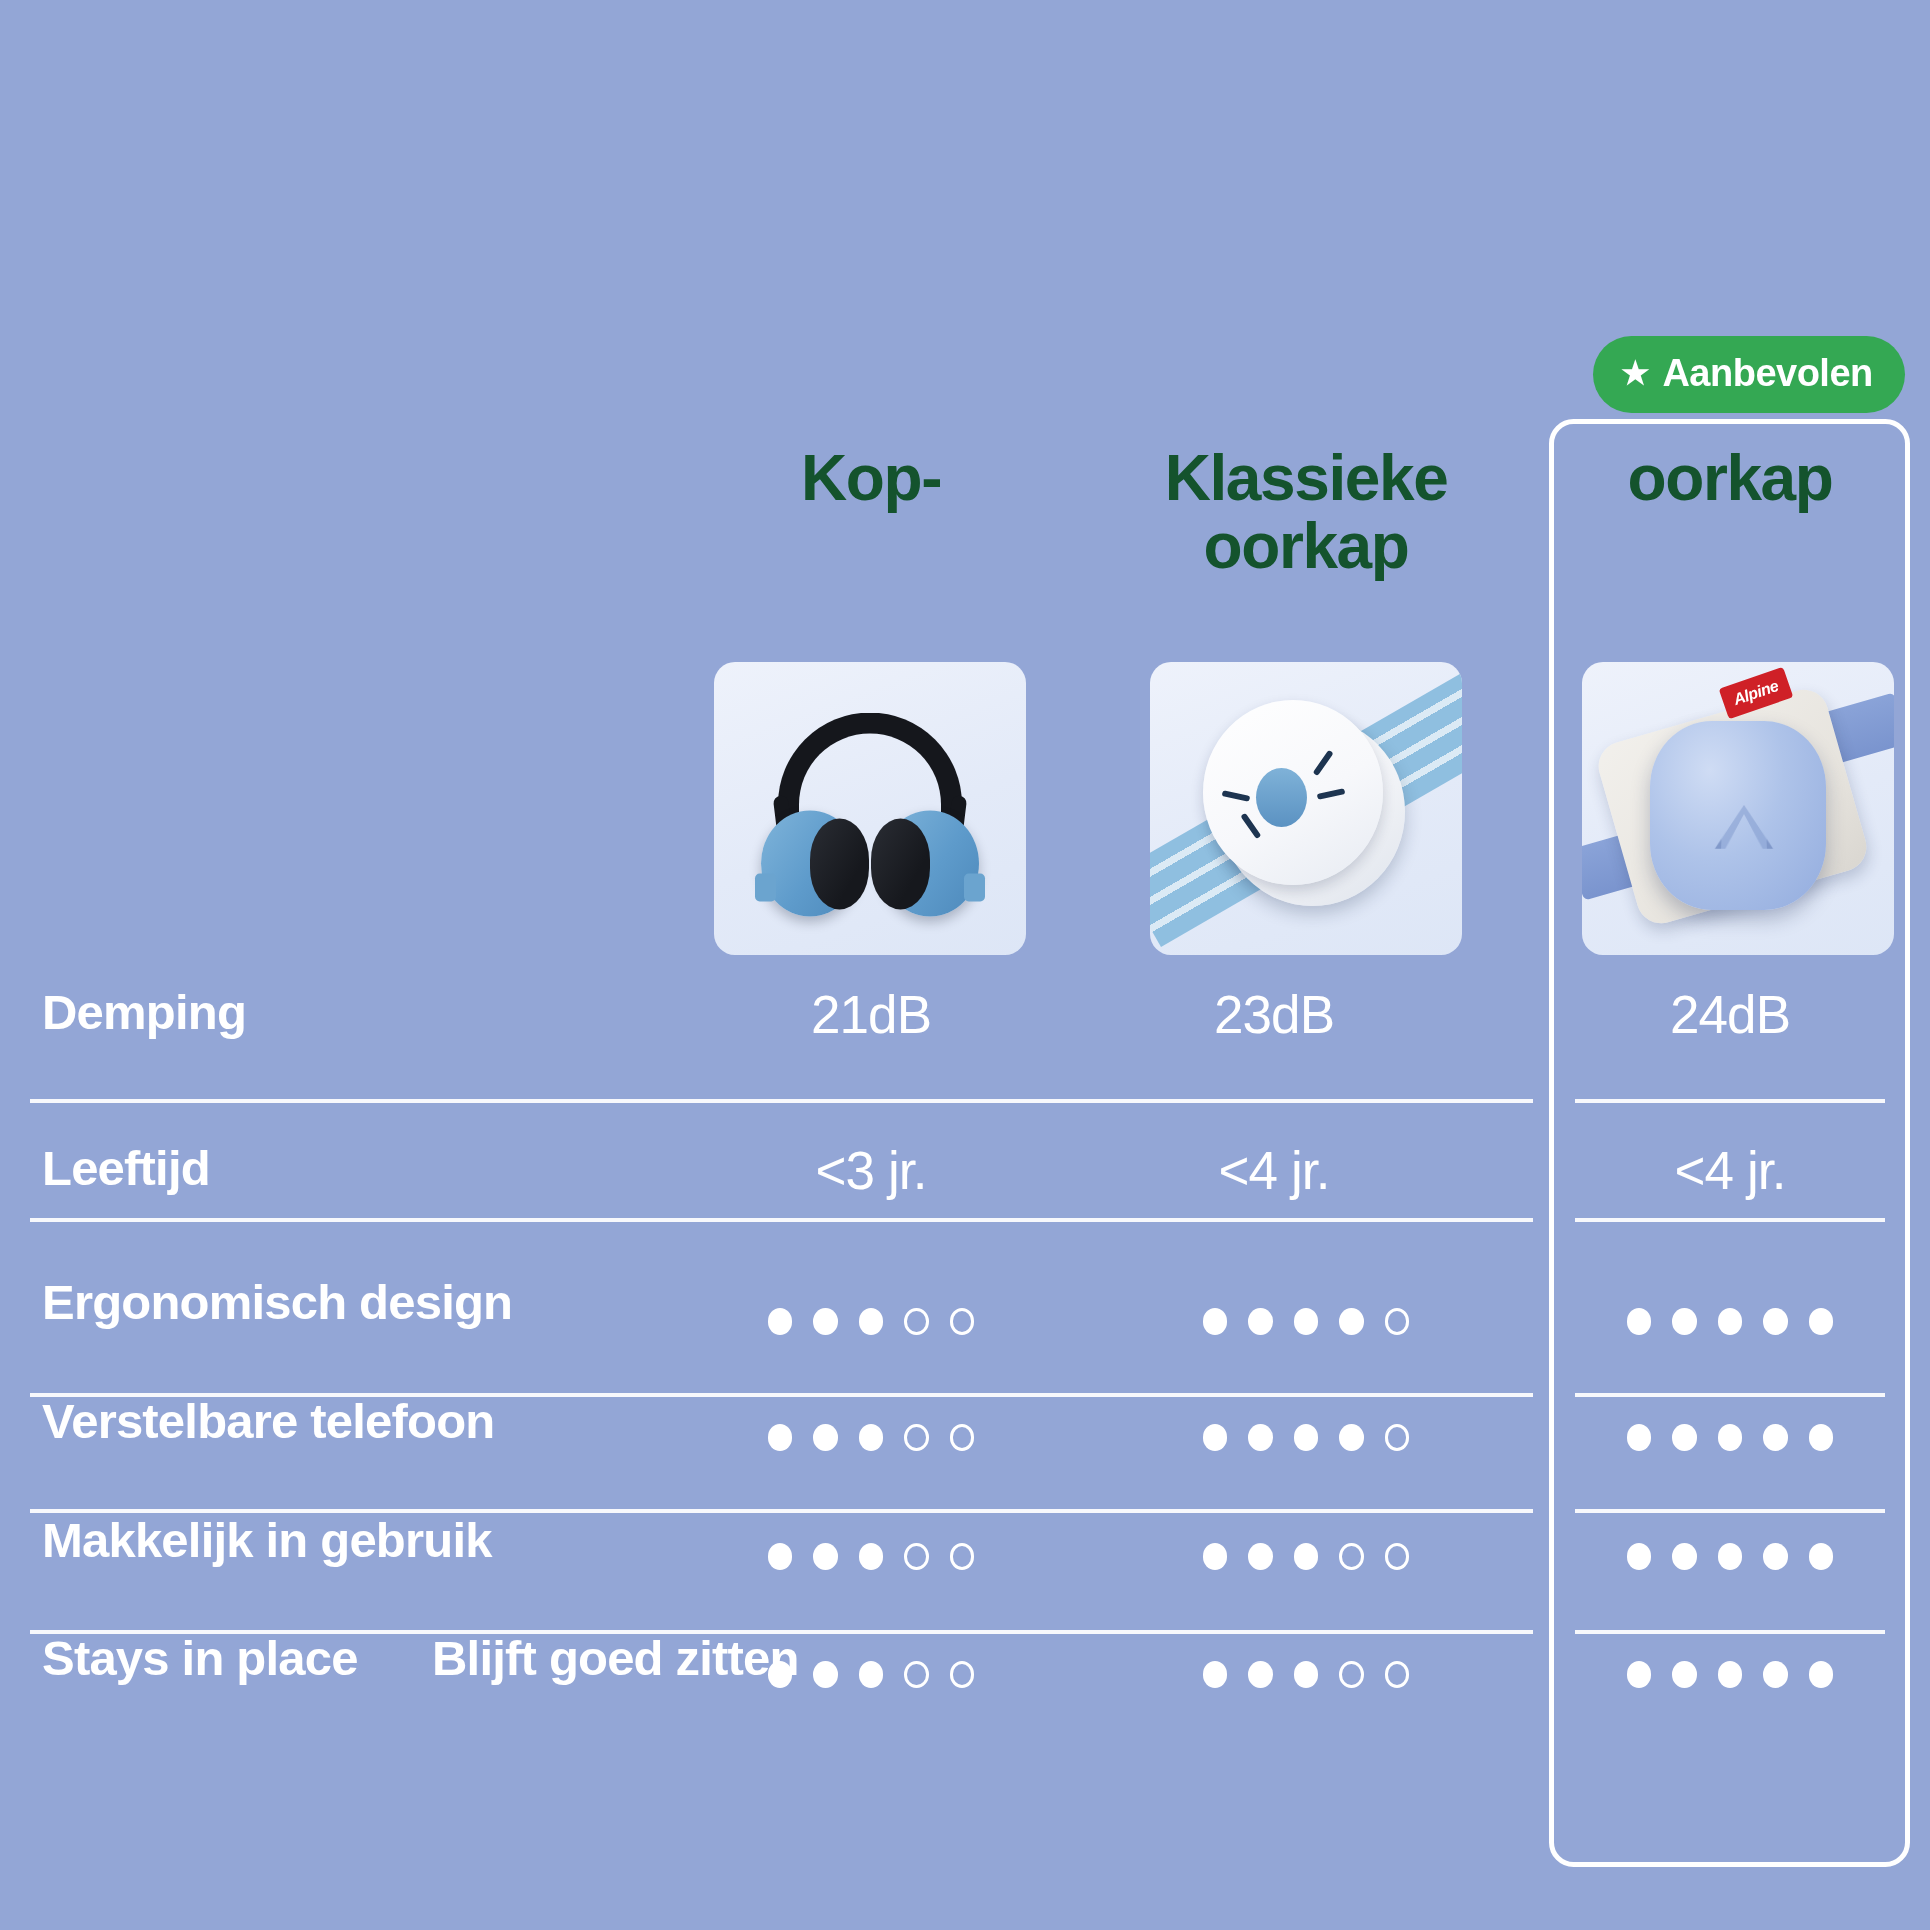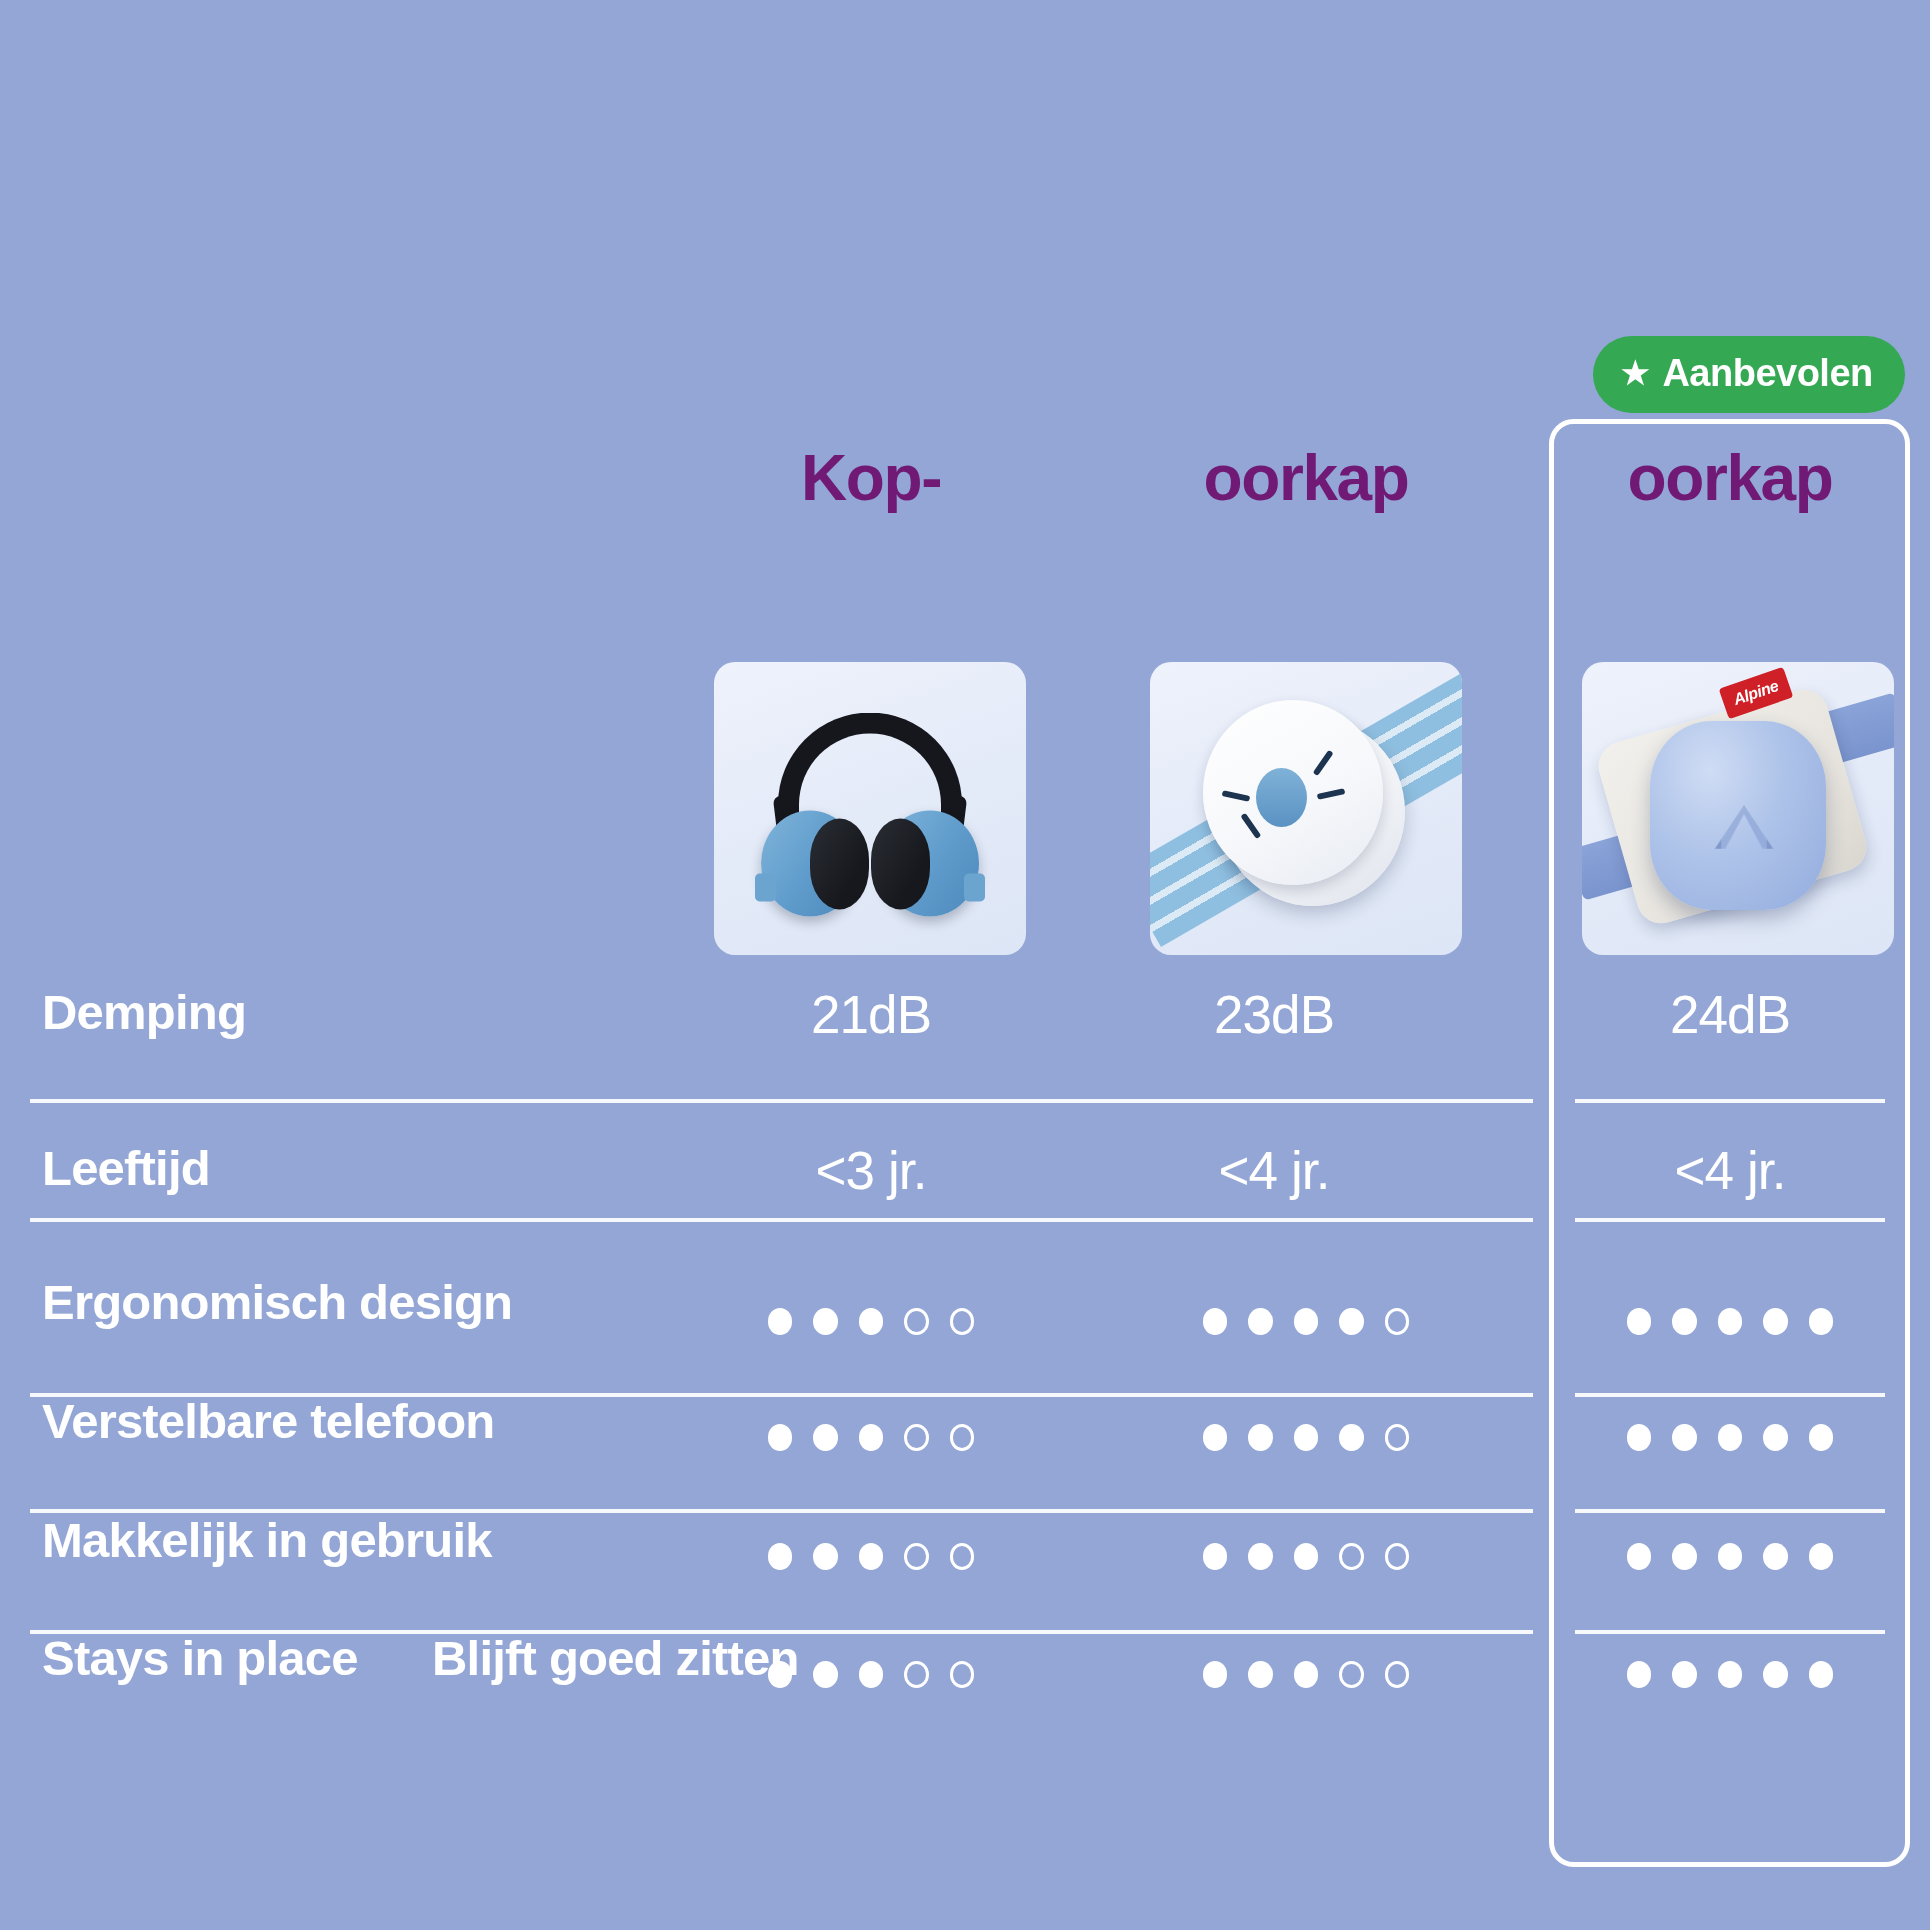--- a/index.html
+++ b/index.html
@@ -40,7 +40,7 @@
   
   .col-head{
     position:absolute;top:445px;width:284px;
-    text-align:center;color:#701a75;
+    text-align:center;color:#14532d;
     font-size:64px;font-weight:700;line-height:1.06;
     letter-spacing:-1.4px;
   }

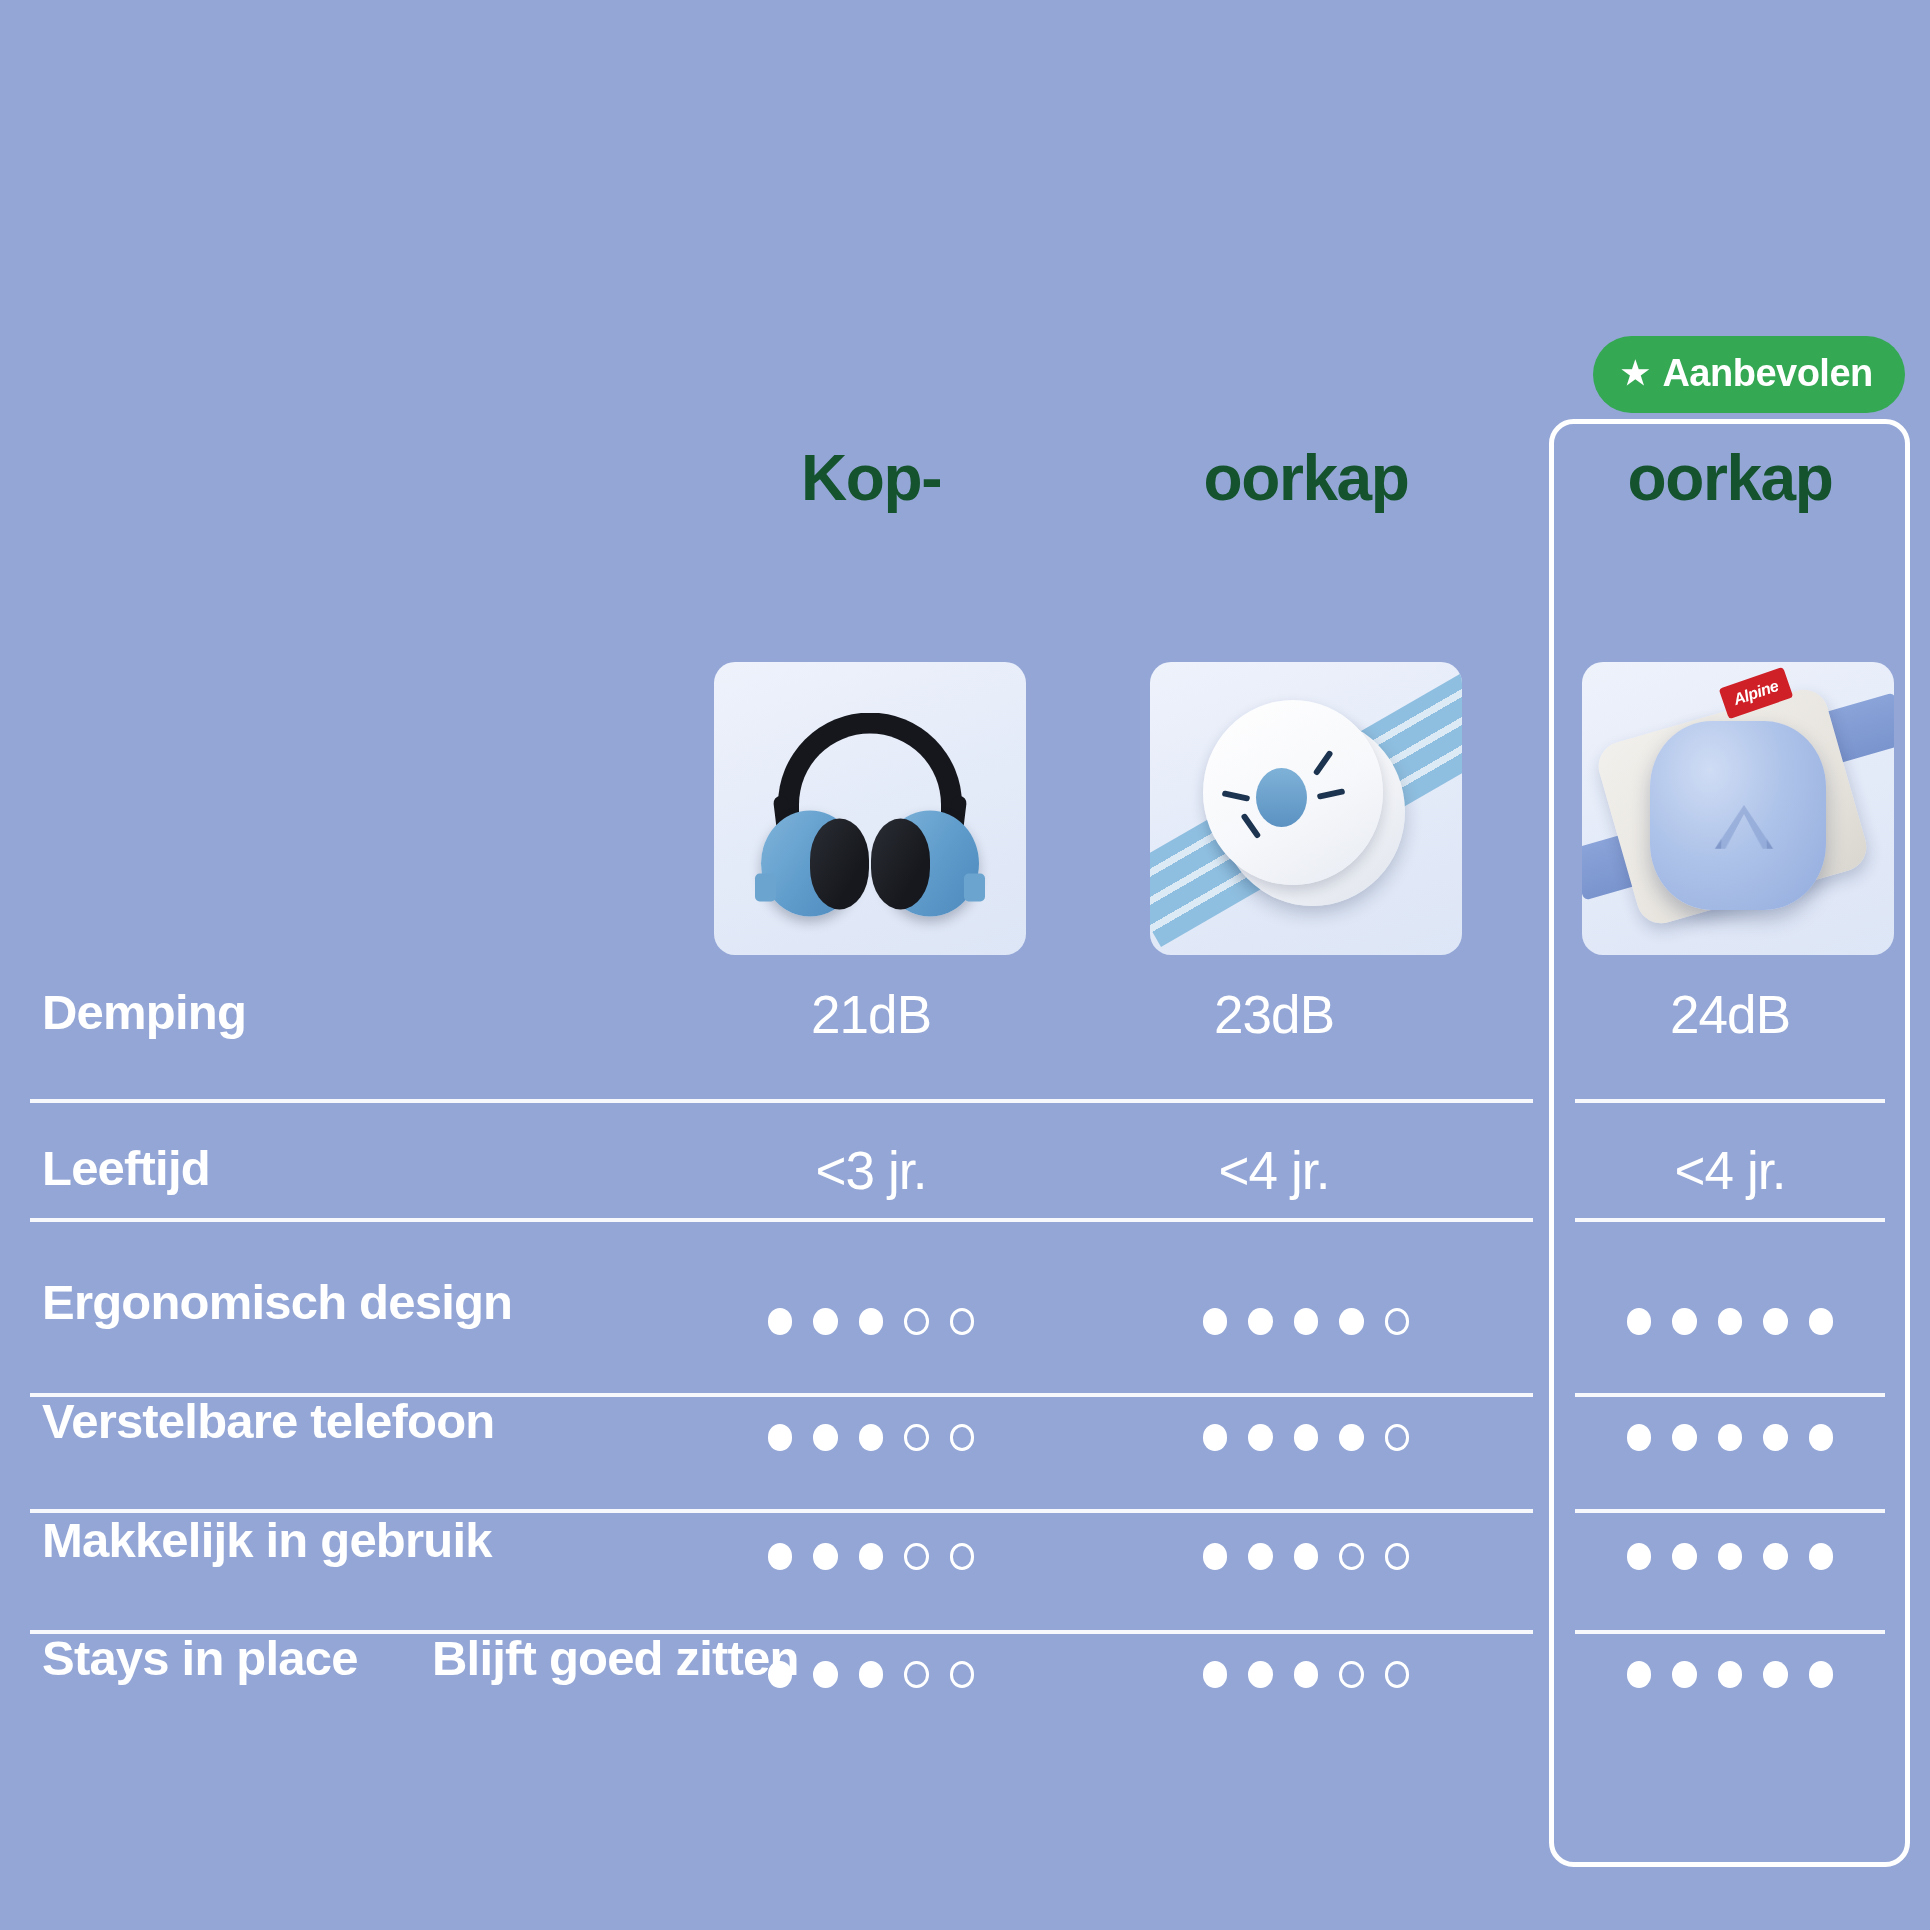--- a/index.html
+++ b/index.html
@@ -204,6 +204,7 @@
     <div>Kop-</div>
   </div>
   <div class="col-head c1">
+    <div>Klassieke</div>
     <div>oorkap</div>
   </div>
   <div class="col-head c2">

